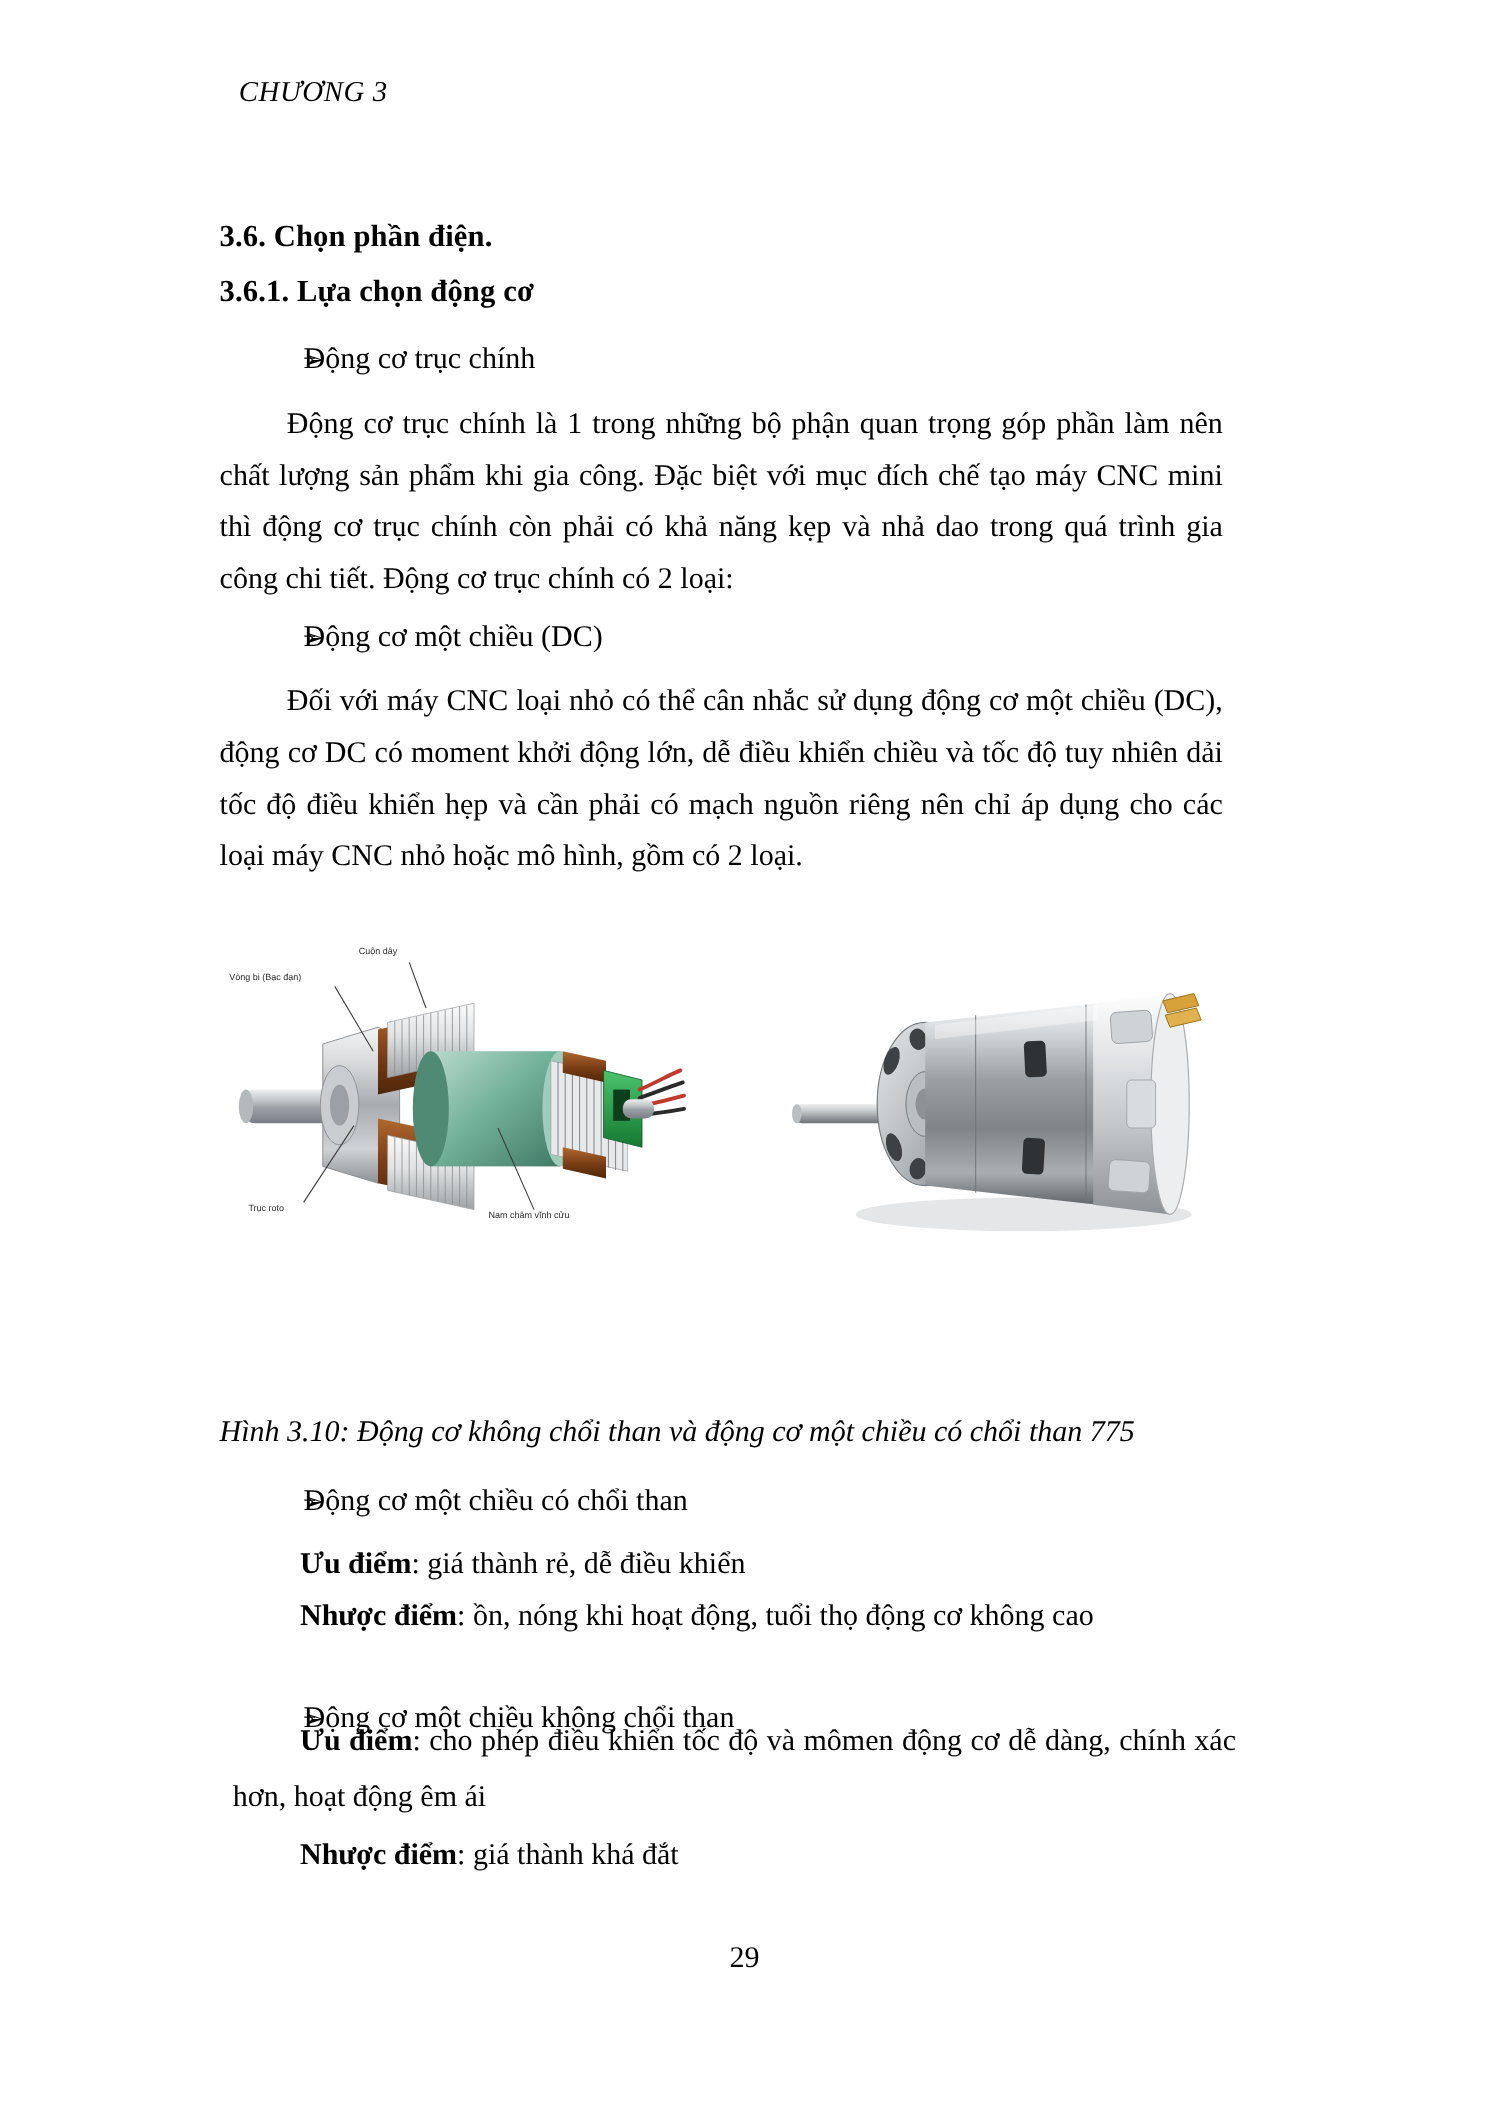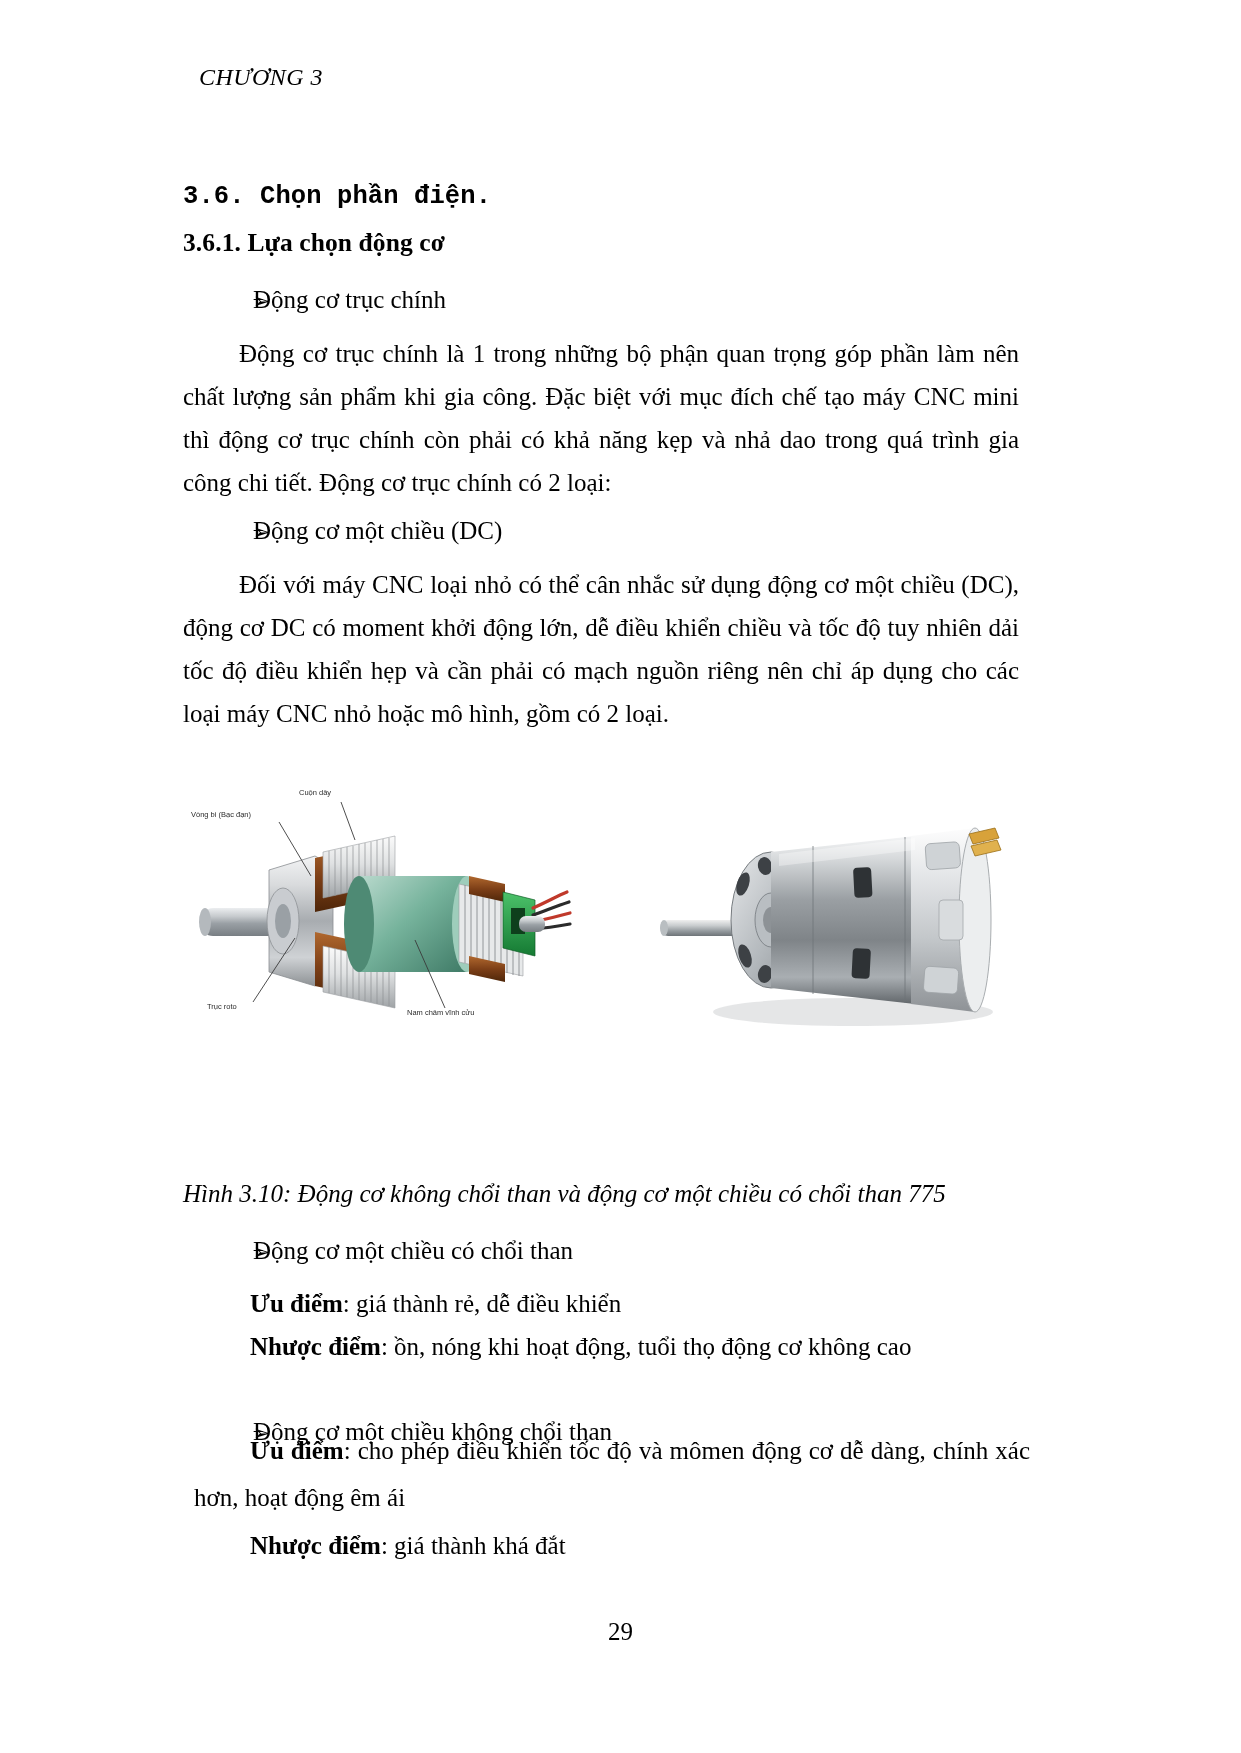--- a/index.html
+++ b/index.html
@@ -42,7 +42,7 @@
     font-size: 25.5px;
     letter-spacing: .1px;
   }
-  #h36  { top: 182px; font-family: Liberation Mono, monospace; }
+  #h36  { top: 182px; }
   #h361 { top: 228px; }
 
   

